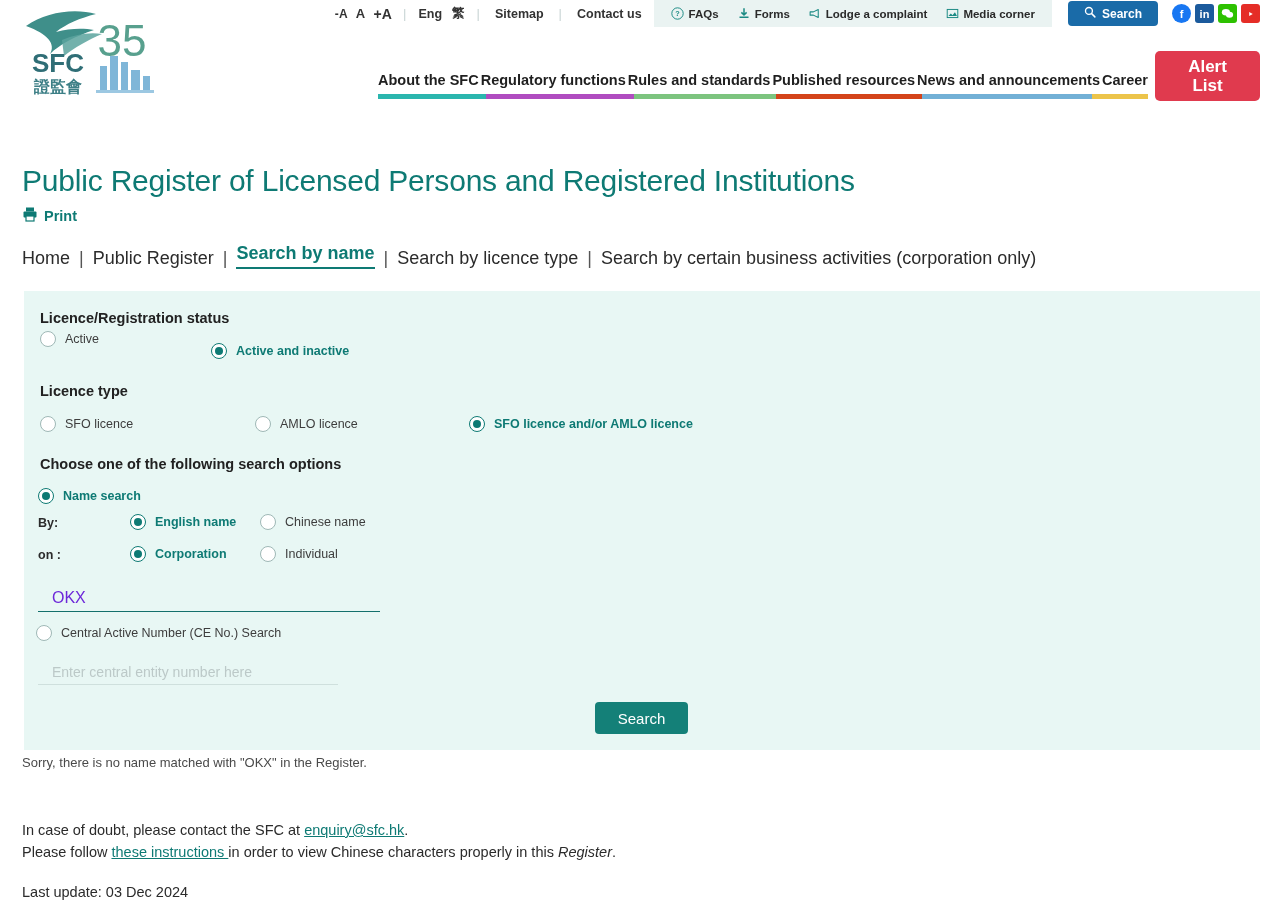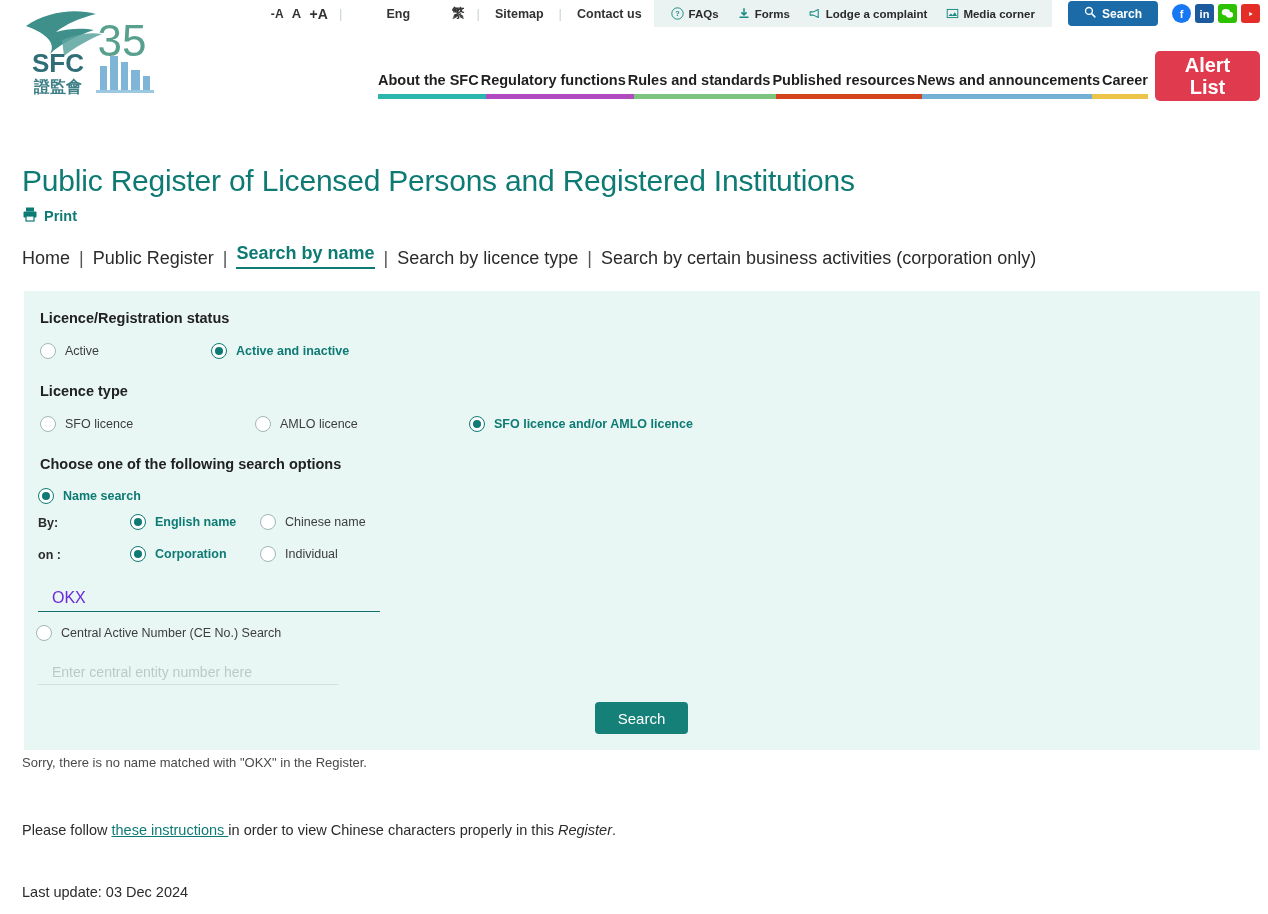--- a/index.html
+++ b/index.html
@@ -23,7 +23,7 @@
   .tsize.big { font-size: 14px; }
   .tsep { color: #c8d4d4; font-size: 13px; padding: 0 7px; }
   .tlink { font-size: 12.5px; color: #333; font-weight: 700; padding: 0 8px; text-decoration: none; white-space: nowrap; }
-  .tlink.lang { padding: 0 5px; margin-left: 32px; }
+  .tlink.lang { padding: 0 5px; }
   .util-group {
     display: flex; align-items: center; height: 27px;
     background: #eaf3f2; padding: 0 8px; margin-left: 4px;

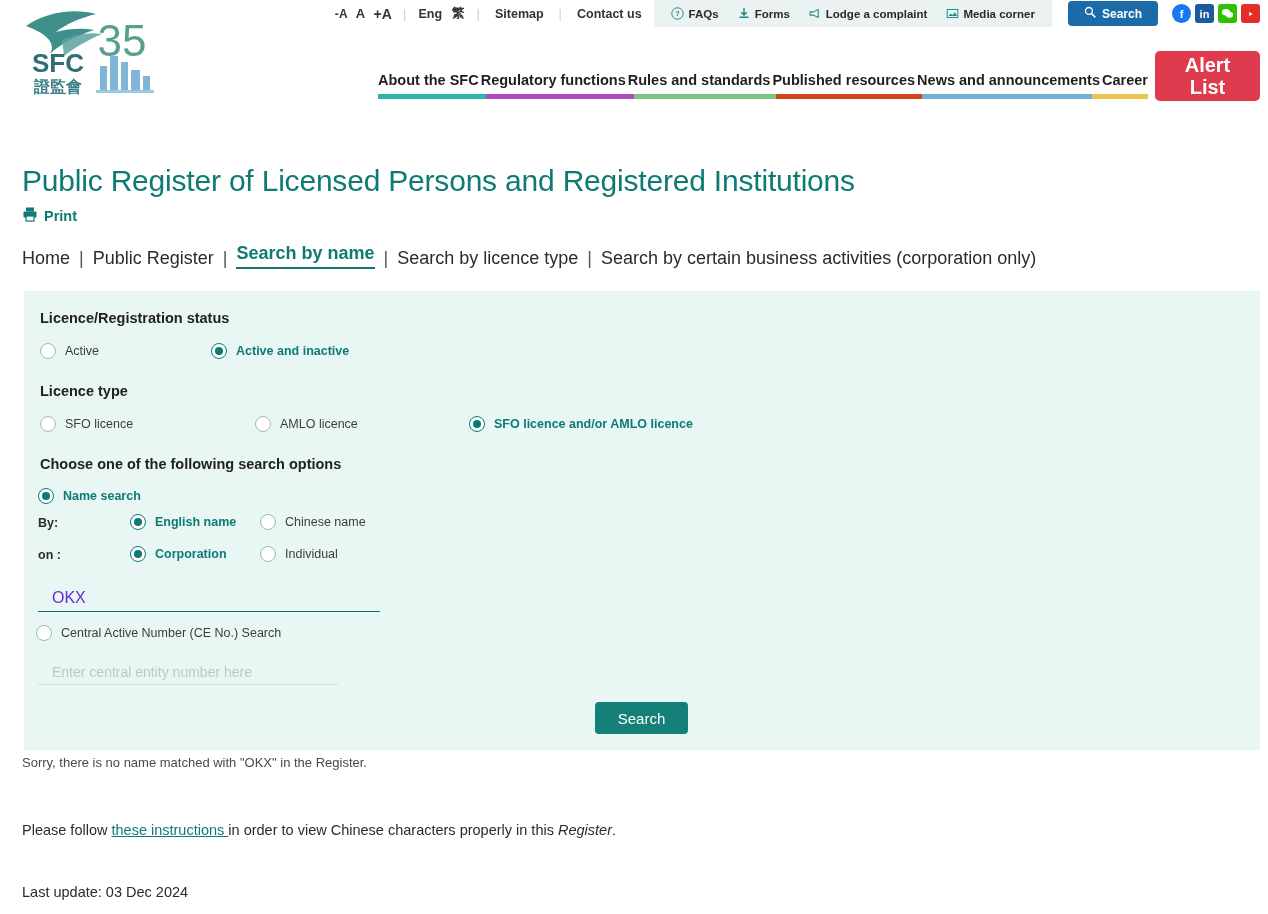--- a/index.html
+++ b/index.html
@@ -57,7 +57,7 @@
   .alert-list {
     position: absolute; right: 8px; top: 51px; width: 105px; height: 50px;
     background: #e03a4e; color: #fff; border-radius: 5px; border: none;
-    font-size: 20px; font-weight: 700; line-height: 1.12; cursor: pointer;
+    font-size: 17px; font-weight: 700; line-height: 1.12; cursor: pointer;
     display: flex; align-items: center; justify-content: center; text-align: center;
   }
 

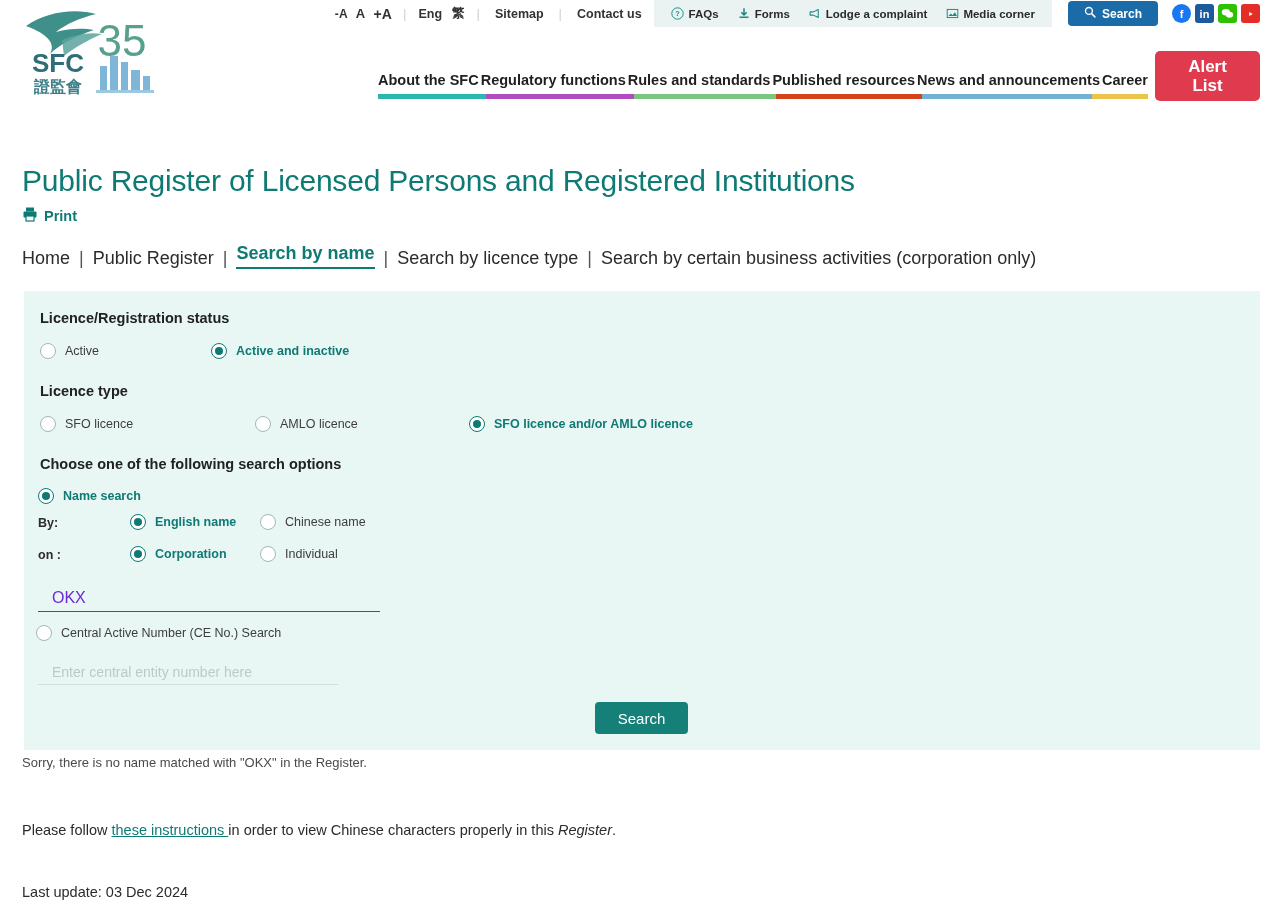--- a/index.html
+++ b/index.html
@@ -294,7 +294,7 @@
 
   <div class="sec-title" style="position:absolute;left:16px;top:19px;">Licence/Registration status</div>
 
-  <label class="radio" style="position:absolute;left:16px;top:52px;">
+  <label class="radio" style="position:absolute;left:16px;top:40px;">
     <span class="dot"></span>
     <span class="rlabel">Active</span>
   </label>

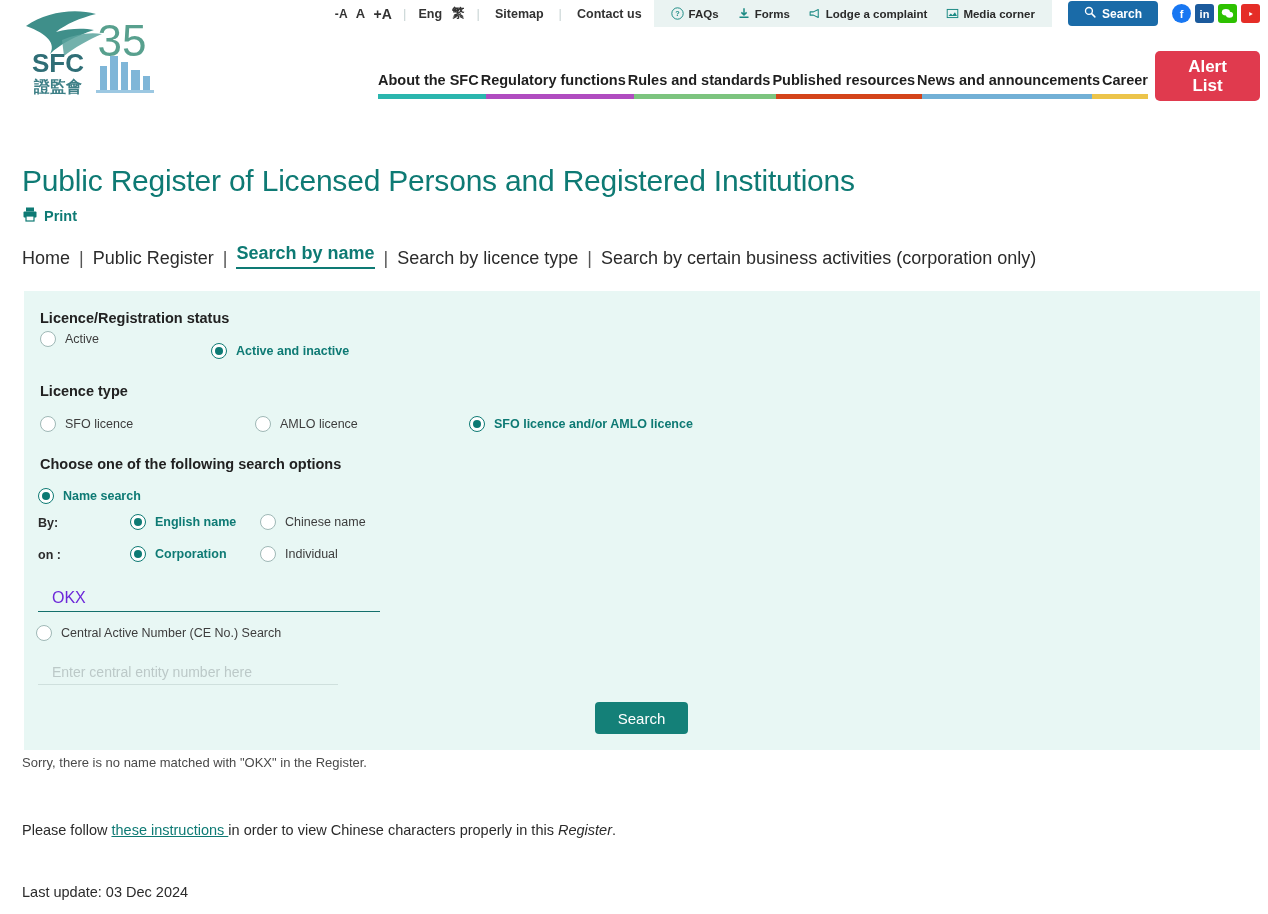--- a/index.html
+++ b/index.html
@@ -364,6 +364,9 @@
 
 <div class="footnote">
   <div>
+    <span>In case of doubt, please contact the SFC at </span><a>enquiry@sfc.hk</a><span>.</span>
+  </div>
+  <div>
     <span>Please follow </span><a>these instructions </a><span>in order to view Chinese characters properly in this </span><i>Register</i><span>.</span>
   </div>
 </div>

